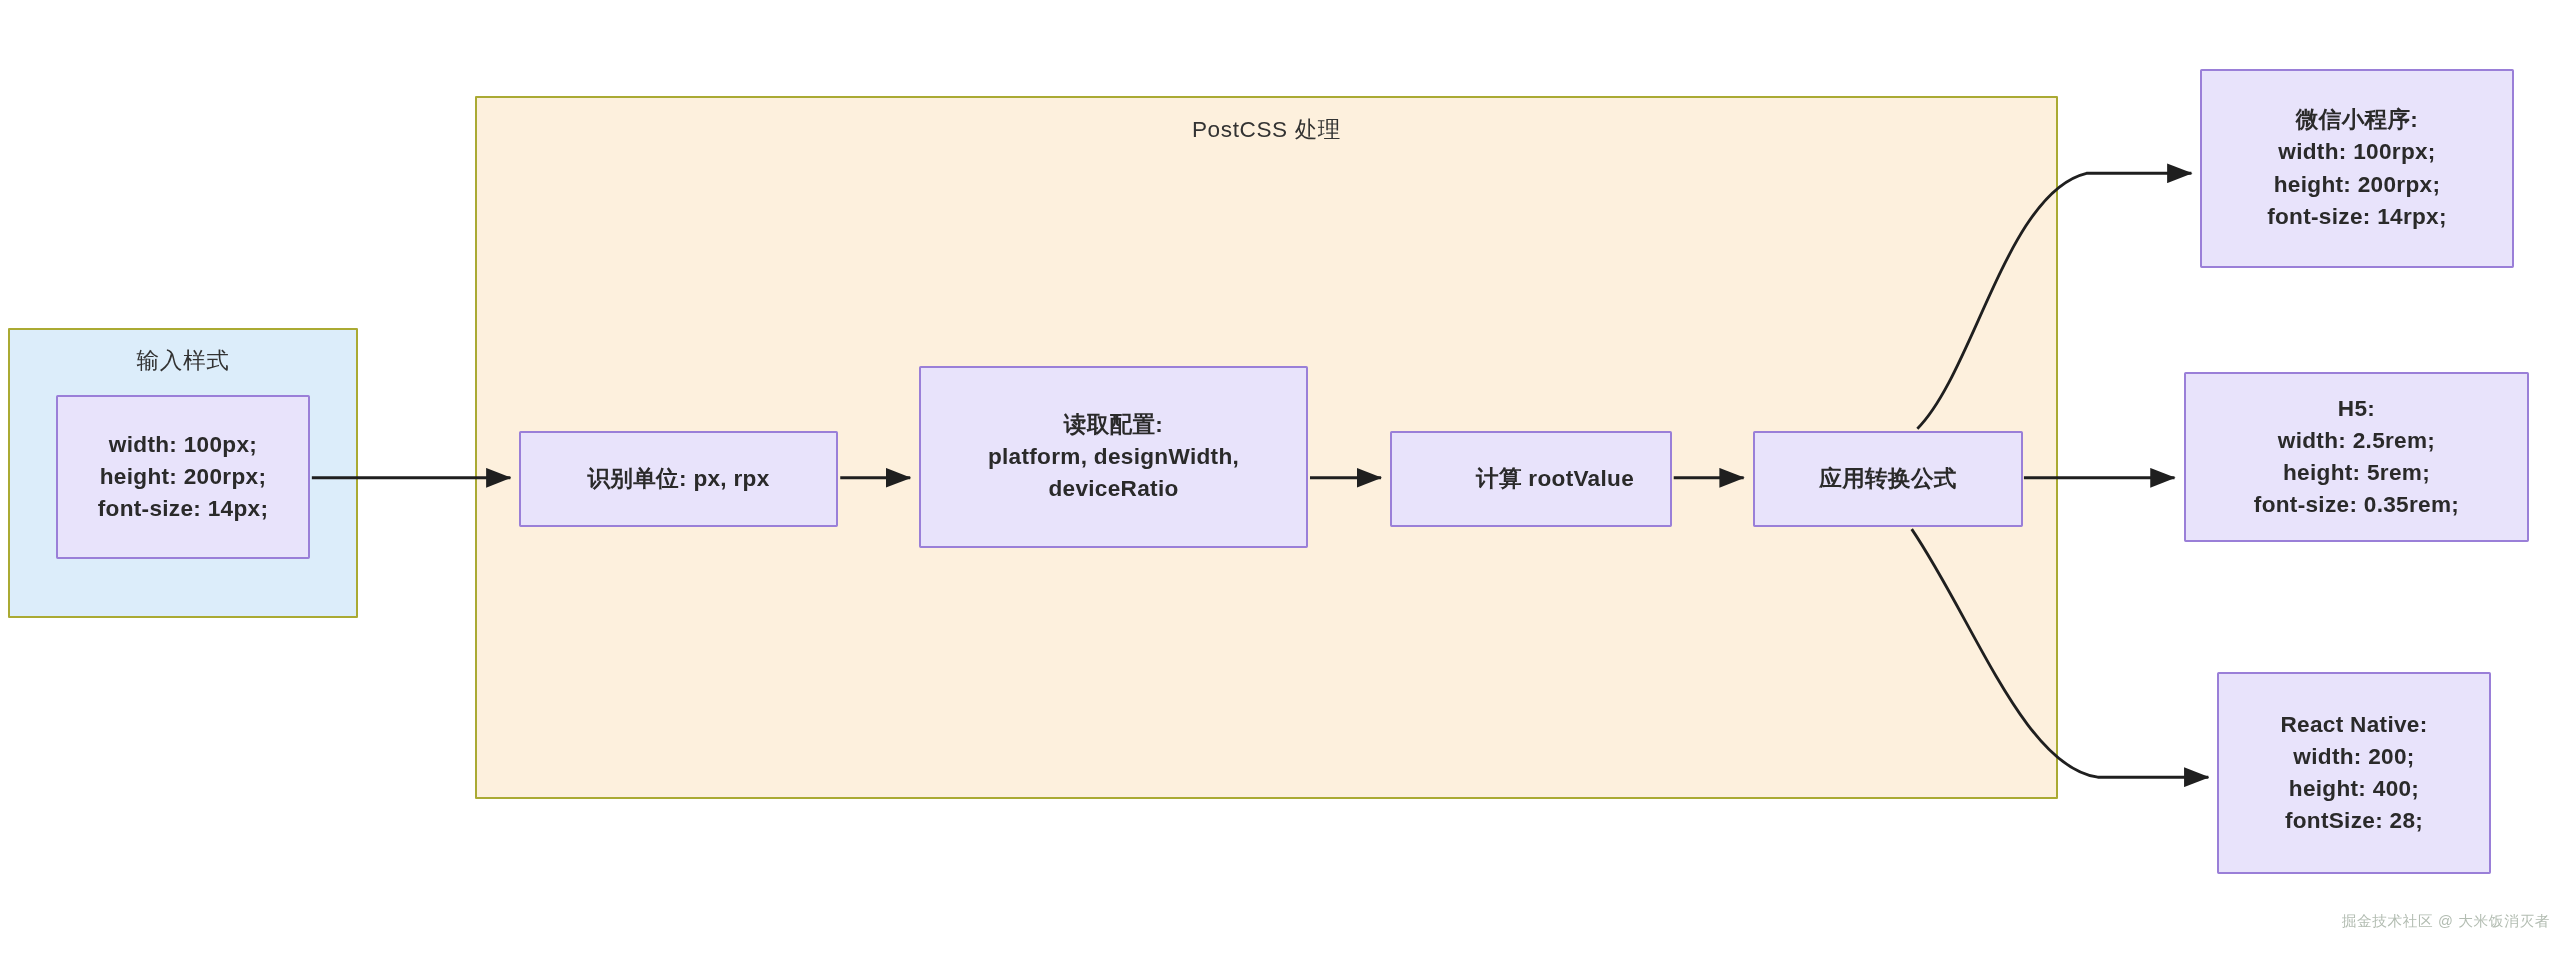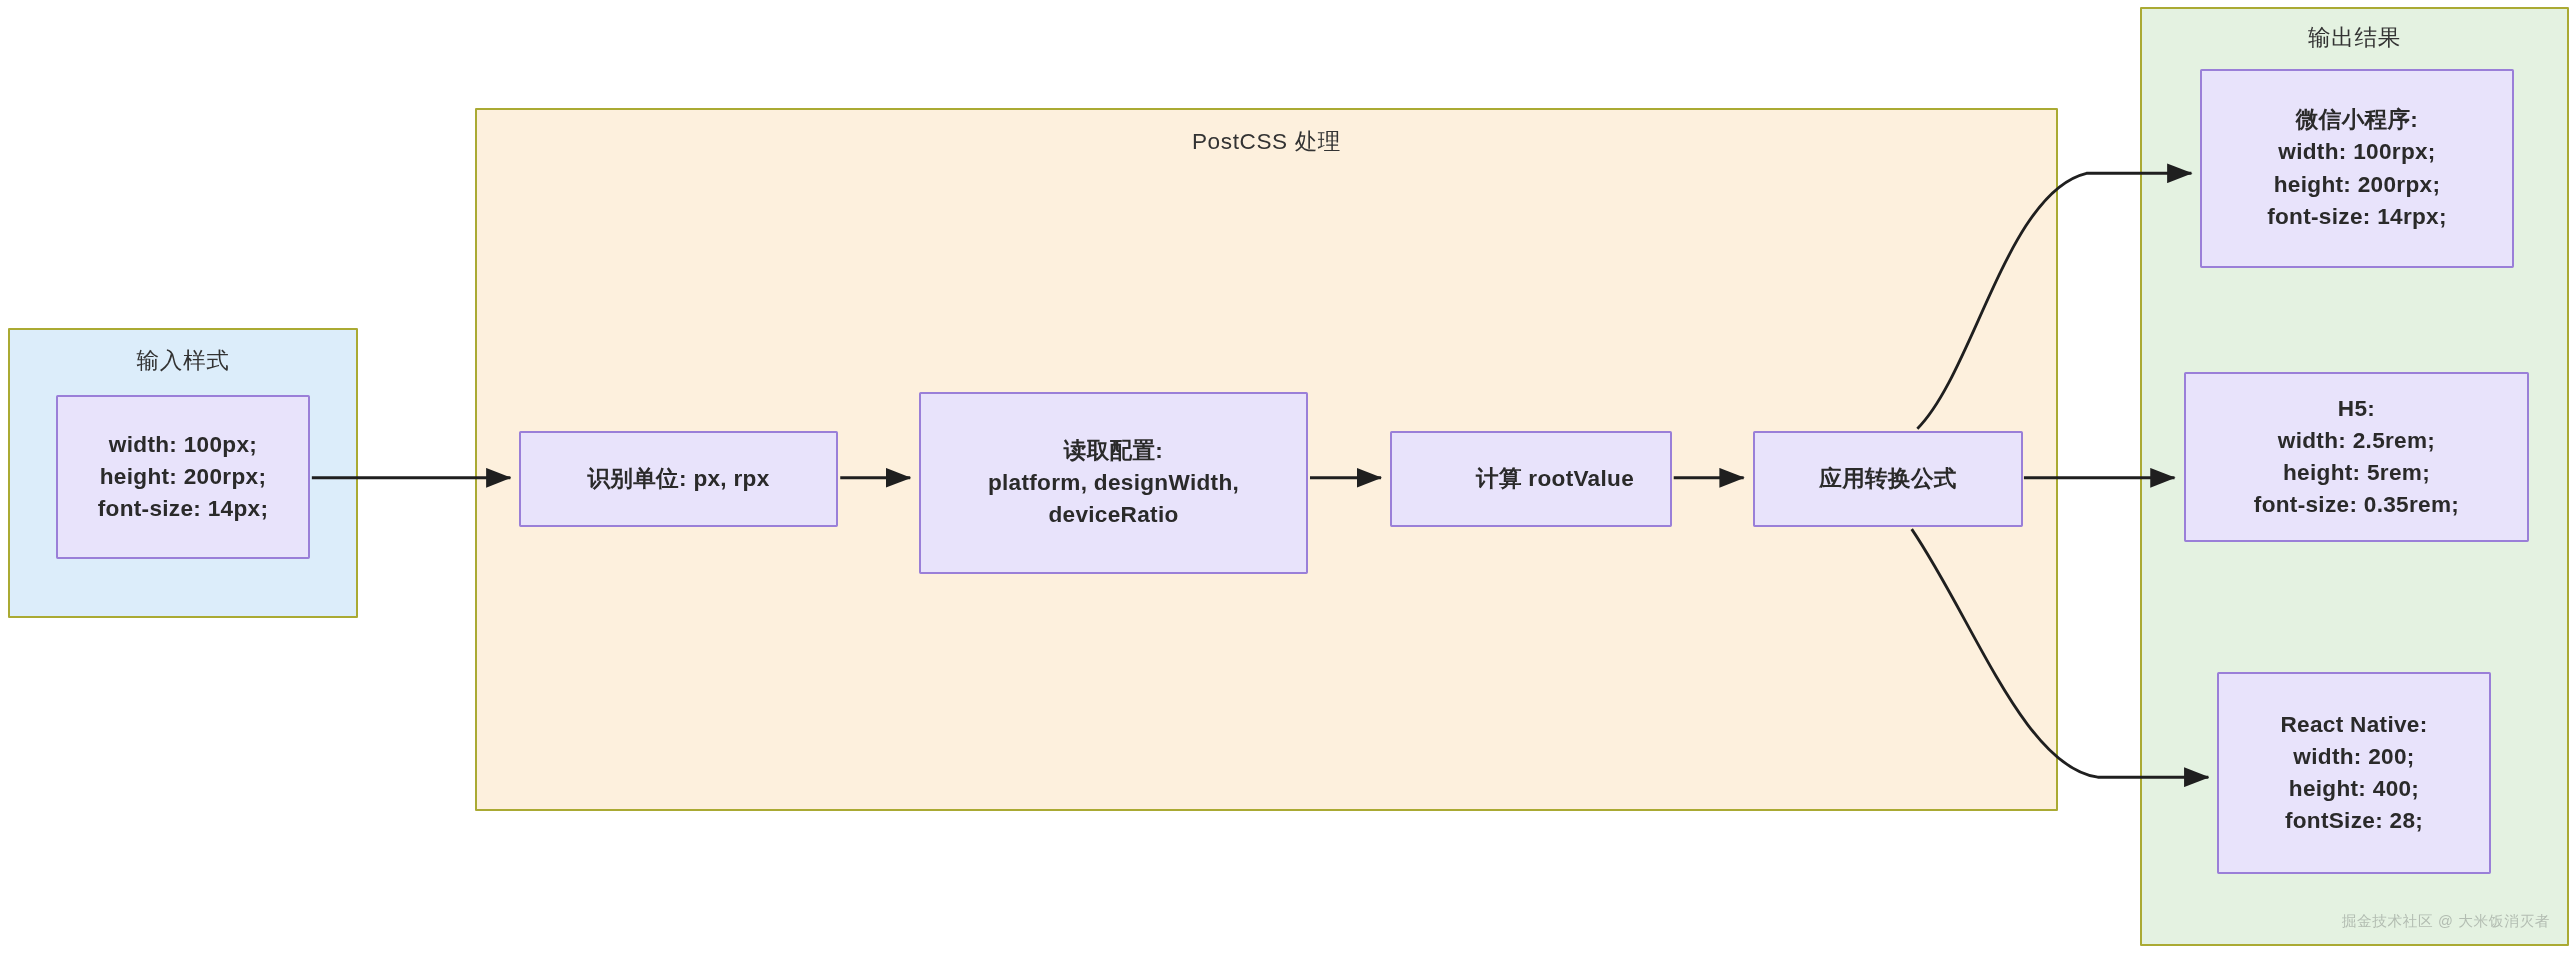--- a/index.html
+++ b/index.html
@@ -156,9 +156,6 @@
     <div class="group-title">PostCSS 处理</div>
   </div>
 
-  <div class="group" id="group-output">
-    <div class="group-title">输出结果</div>
-  </div>
 
   <svg class="edge-layer" width="2576" height="955" viewBox="0 0 4568 1693" xmlns="http://www.w3.org/2000/svg">
     <defs>

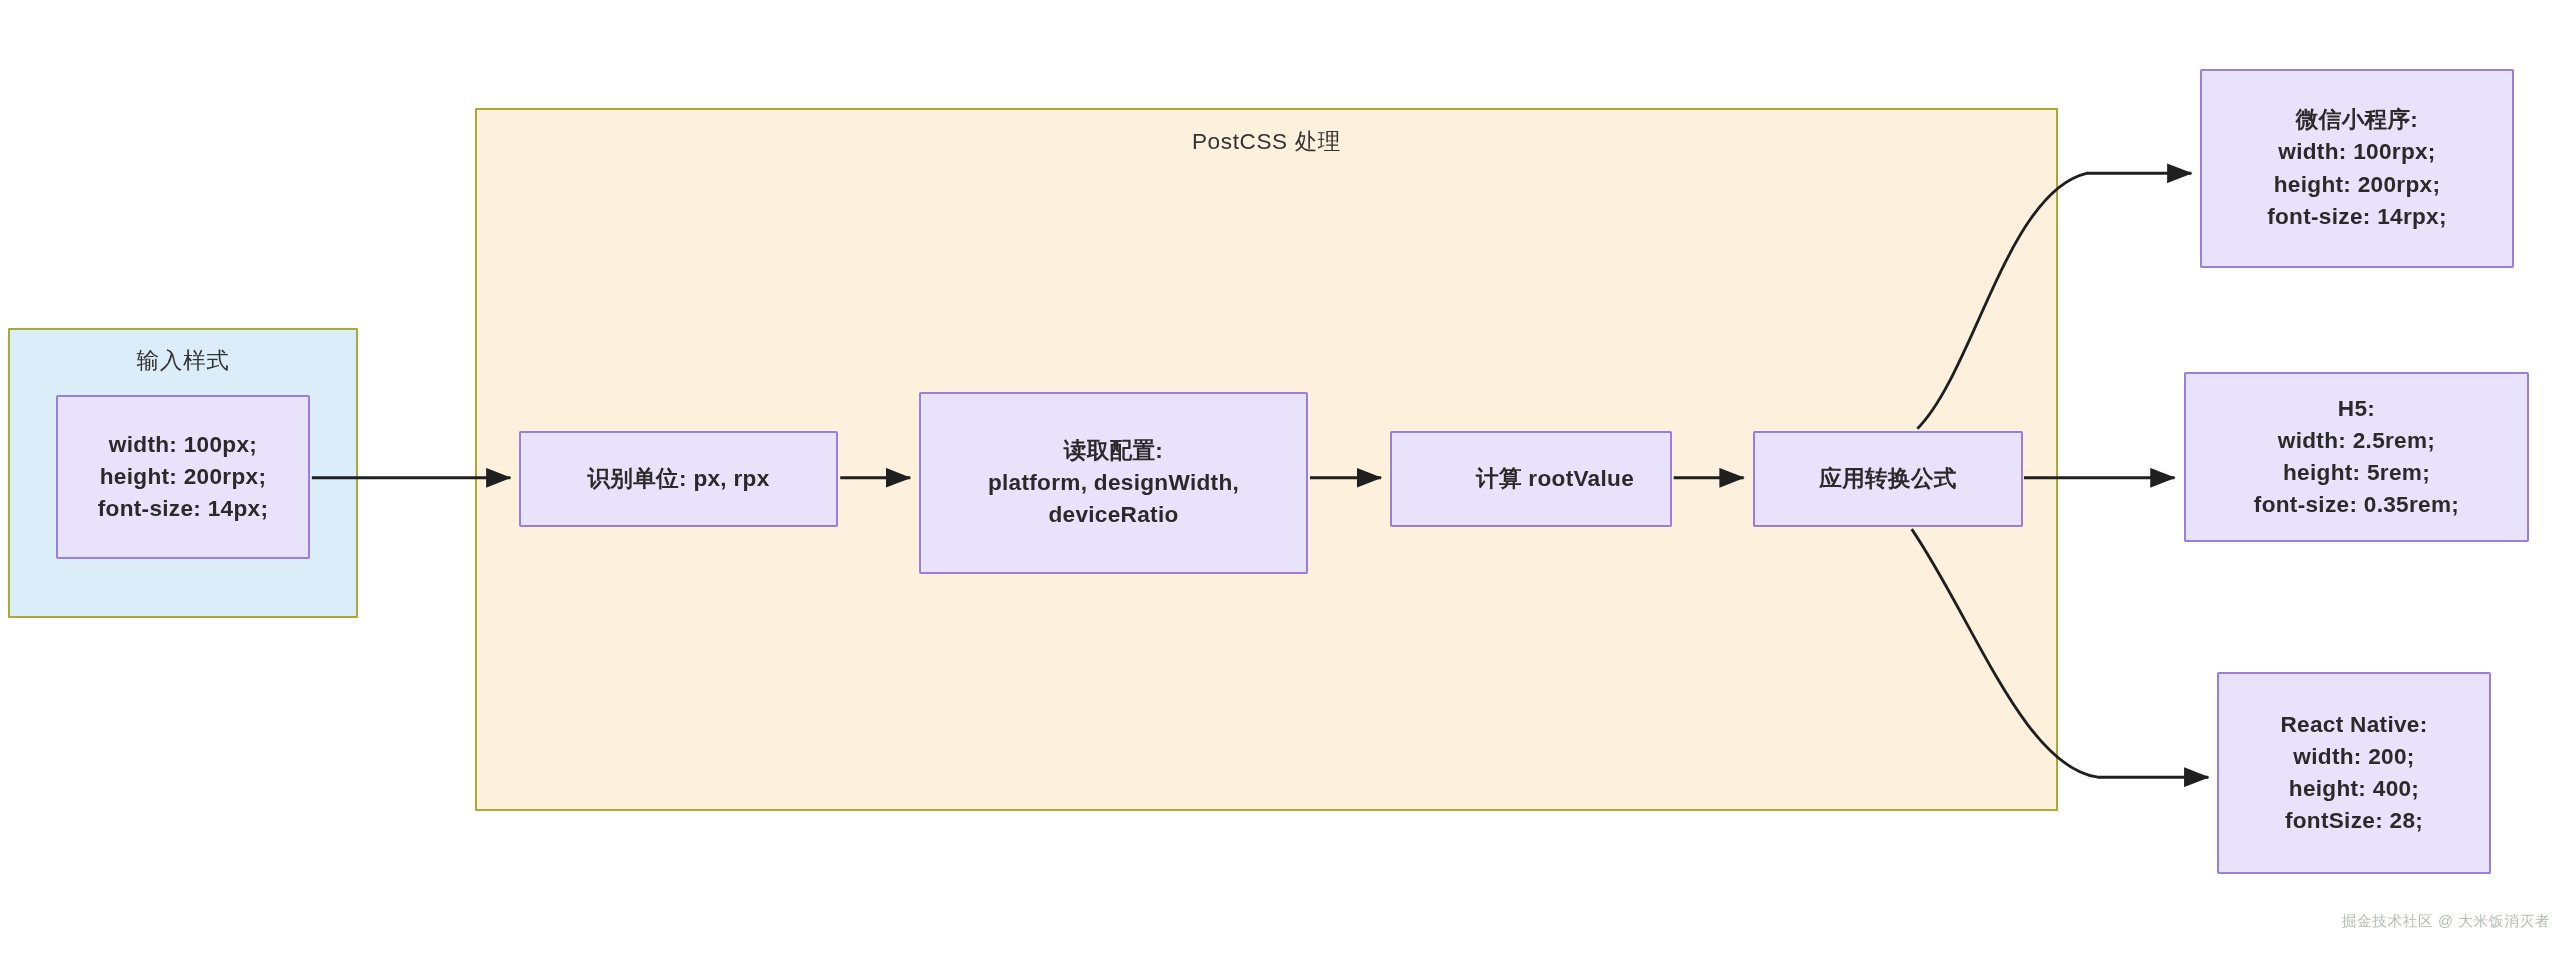--- a/index.html
+++ b/index.html
@@ -65,7 +65,7 @@
   #group-input .group-title { top: 14.7px; }
   #group-postcss {
     left: 475px;
-    top: 108px;
+    top: 96px;
     width: 1583px;
     height: 703px;
     background: #fdf0dd;

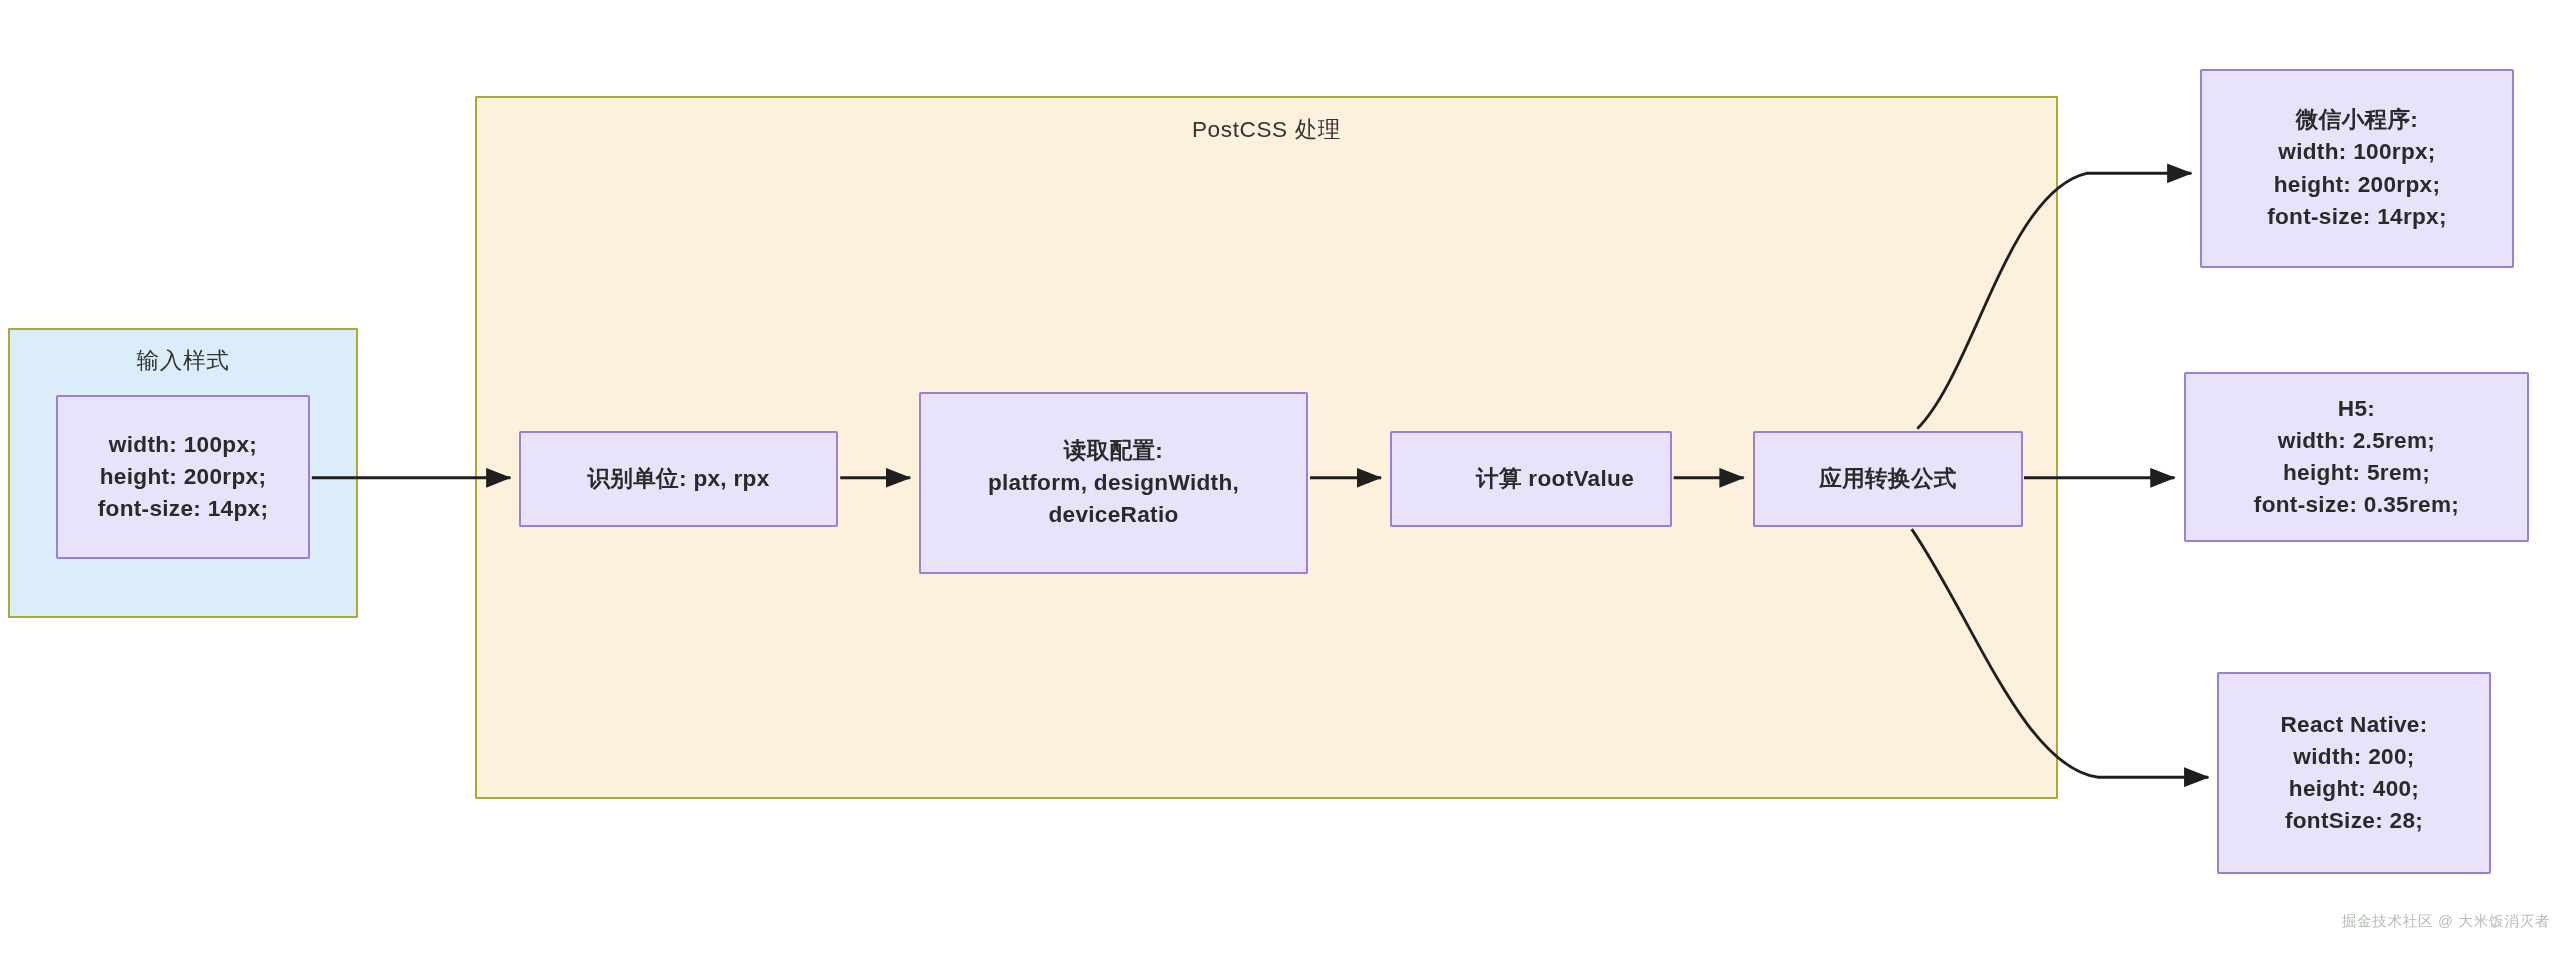--- a/index.html
+++ b/index.html
@@ -93,7 +93,7 @@
   }
   #node-step2 {
     left: 919px;
-    top: 392px;
+    top: 366px;
     width: 389px;
     height: 182px;
   }

